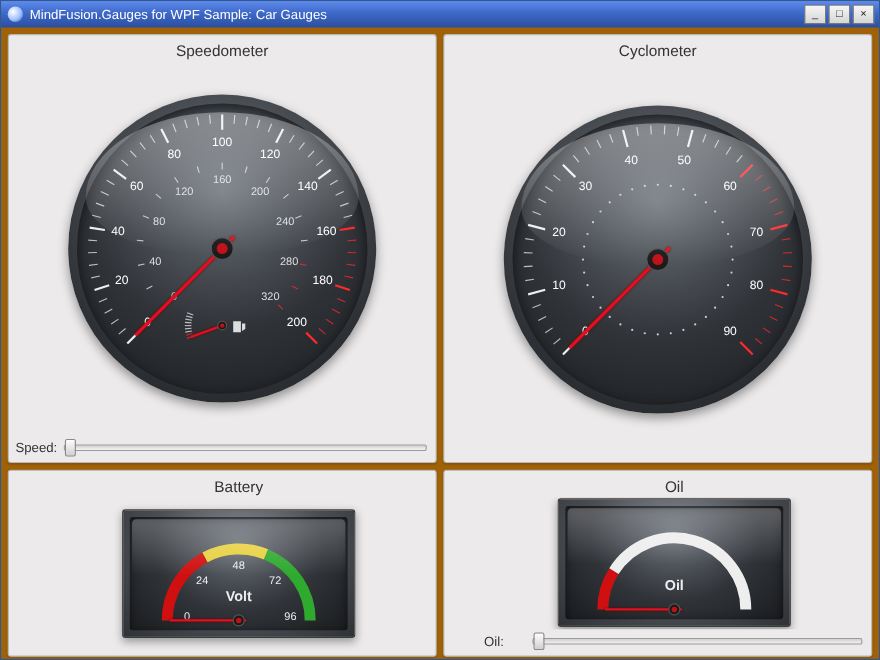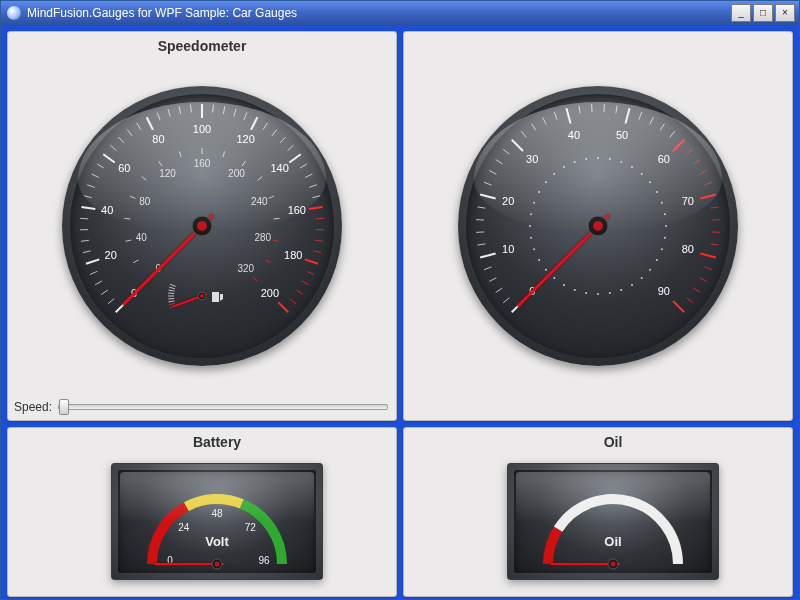--- a/index.html
+++ b/index.html
@@ -3,7 +3,7 @@
 <meta charset="utf-8">
 <style>
 html,body{margin:0;padding:0;font-family:"Segoe UI",Tahoma,sans-serif;font-size:12px;background:#eceaea;}
-.window{width:800px;height:600px;border:1px solid #2a5a9a;background:#1d4ed8;box-sizing:border-box;display:flex;flex-direction:column;}
+.window{width:800px;height:600px;border:1px solid #2a5a9a;background:#a16207;box-sizing:border-box;display:flex;flex-direction:column;}
 .titlebar{height:24px;background:linear-gradient(#5e8bee,#3f69c8 45%,#2a4fa0);color:#fff;display:flex;align-items:center;padding:0 4px 0 6px;font-size:12px;}
 .titlebar .app-icon{width:14px;height:14px;border-radius:50%;background:radial-gradient(circle at 35% 35%,#fff,#9ec1ff 55%,#2a4fa0);margin-right:6px;flex:0 0 auto;}
 .titlebar .title{flex:1 1 auto;white-space:nowrap;overflow:hidden;text-overflow:ellipsis;}

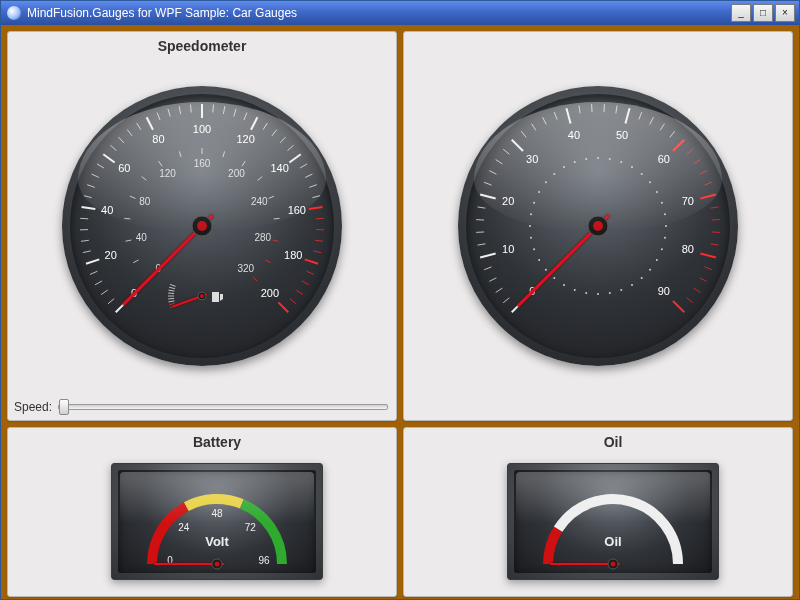--- a/index.html
+++ b/index.html
@@ -12,7 +12,7 @@
 .panel{background:#eceaea;border:1px solid #b8b8b8;border-radius:3px;box-shadow:0 1px 2px rgba(0,0,0,.15);display:flex;flex-direction:column;padding:4px 6px 4px;}
 .panel-top{height:380px;}
 .panel-bot{height:160px;padding-left:36px;}
-.panel-title{text-align:center;font-size:14px;color:#333;padding:2px 0 2px;font-weight:bold;}
+.panel-title{text-align:center;font-size:14px;color:#333;padding:2px 0 2px;}
 .gauge-holder{flex:1 1 auto;display:flex;align-items:center;justify-content:center;overflow:hidden;}
 .slider-row{display:flex;align-items:center;gap:4px;height:18px;margin-top:2px;}
 .slider-row label{color:#333;min-width:38px;}

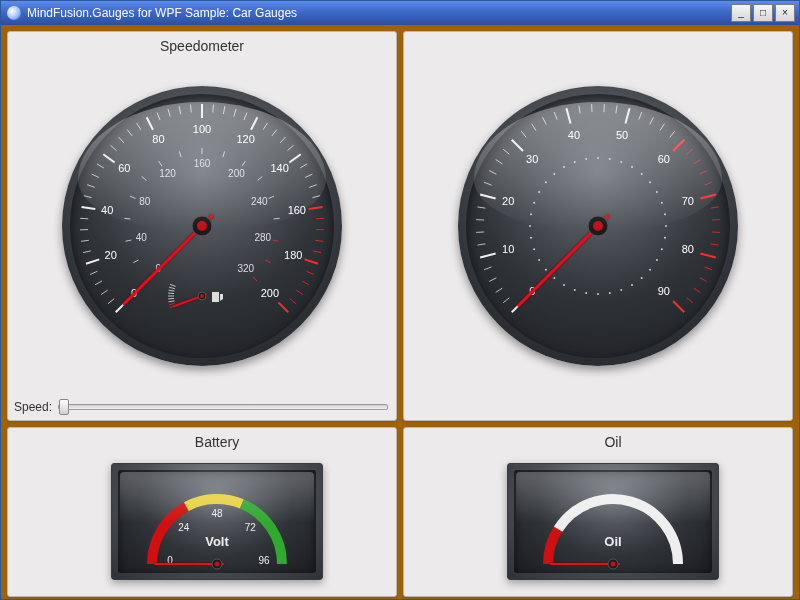--- a/index.html
+++ b/index.html
@@ -186,6 +186,7 @@
     </div>
 
     <div class="panel panel-top">
+      <div class="panel-title">Cyclometer</div>
       <div class="gauge-holder">
         <div class="gauge" id="g-rpm">
           <svg viewBox="0 0 280 280">

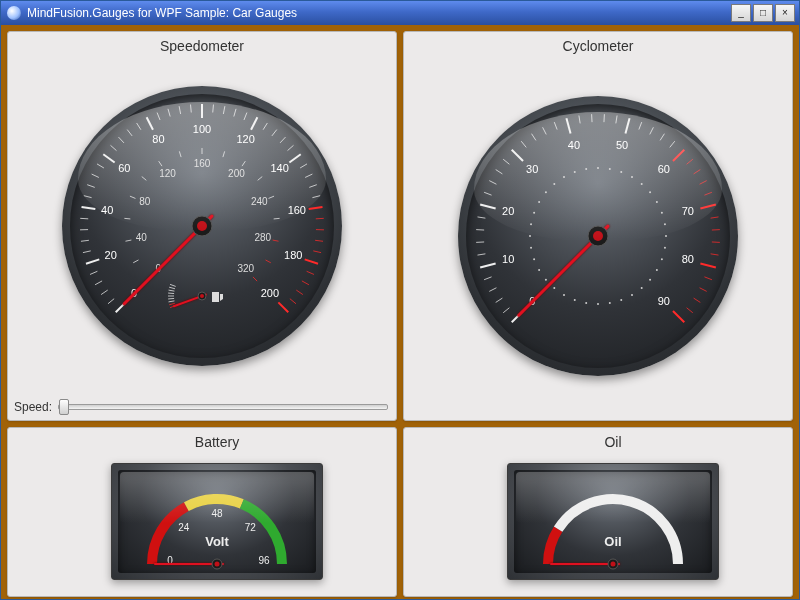--- a/index.html
+++ b/index.html
@@ -329,6 +329,10 @@
           <div class="gloss"></div>
         </div>
       </div>
+      <div class="slider-row">
+        <label>Oil:</label>
+        <input type="range" value="0" style="">
+      </div>
     </div>
 
   </div>

